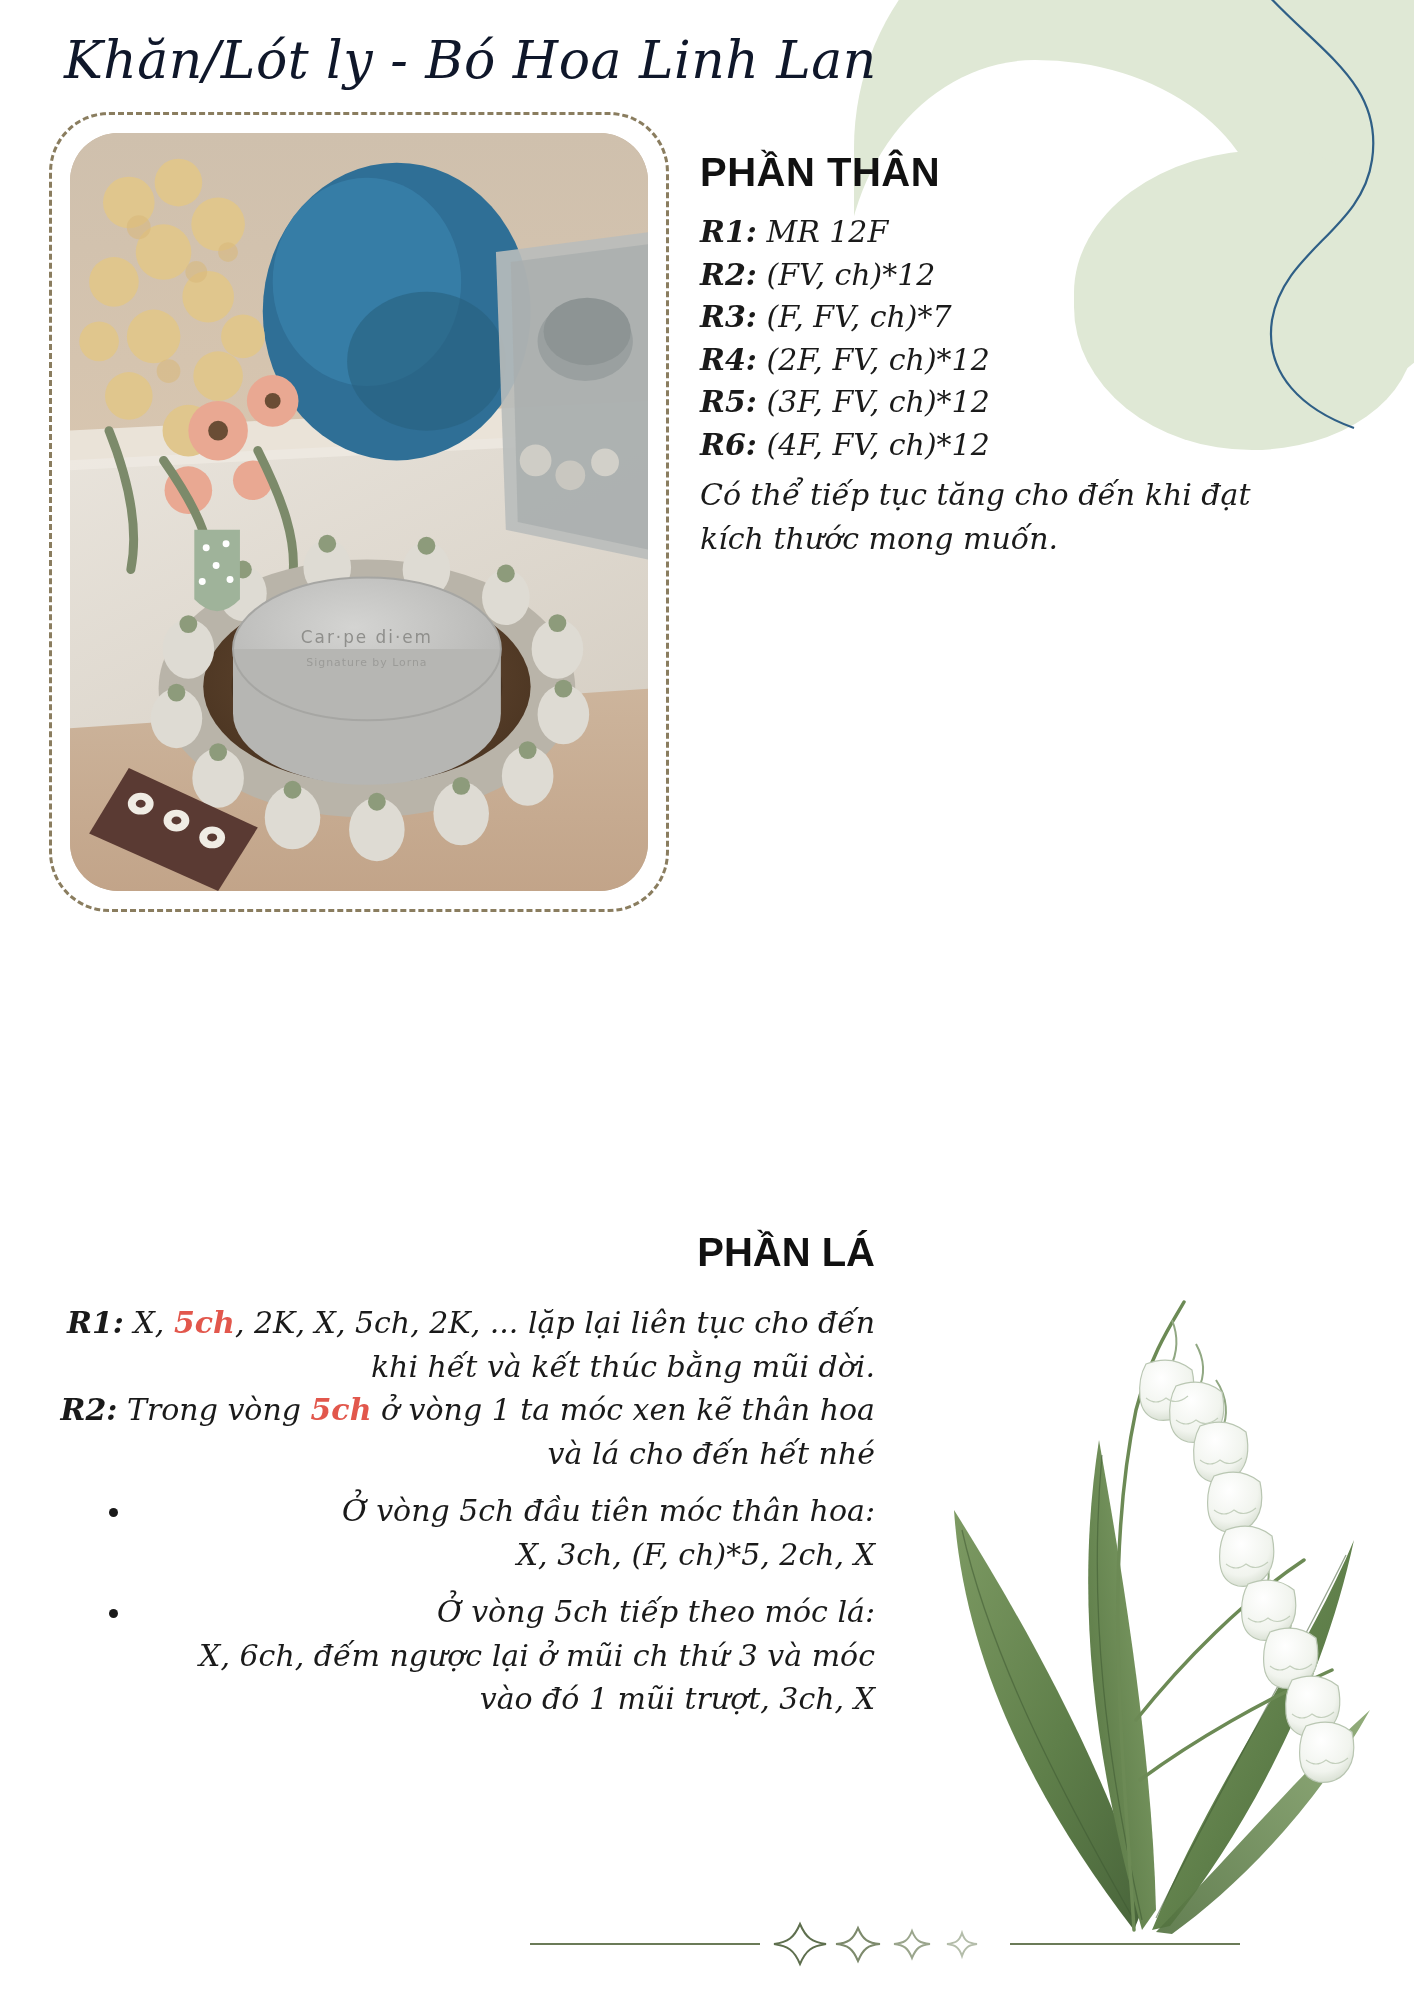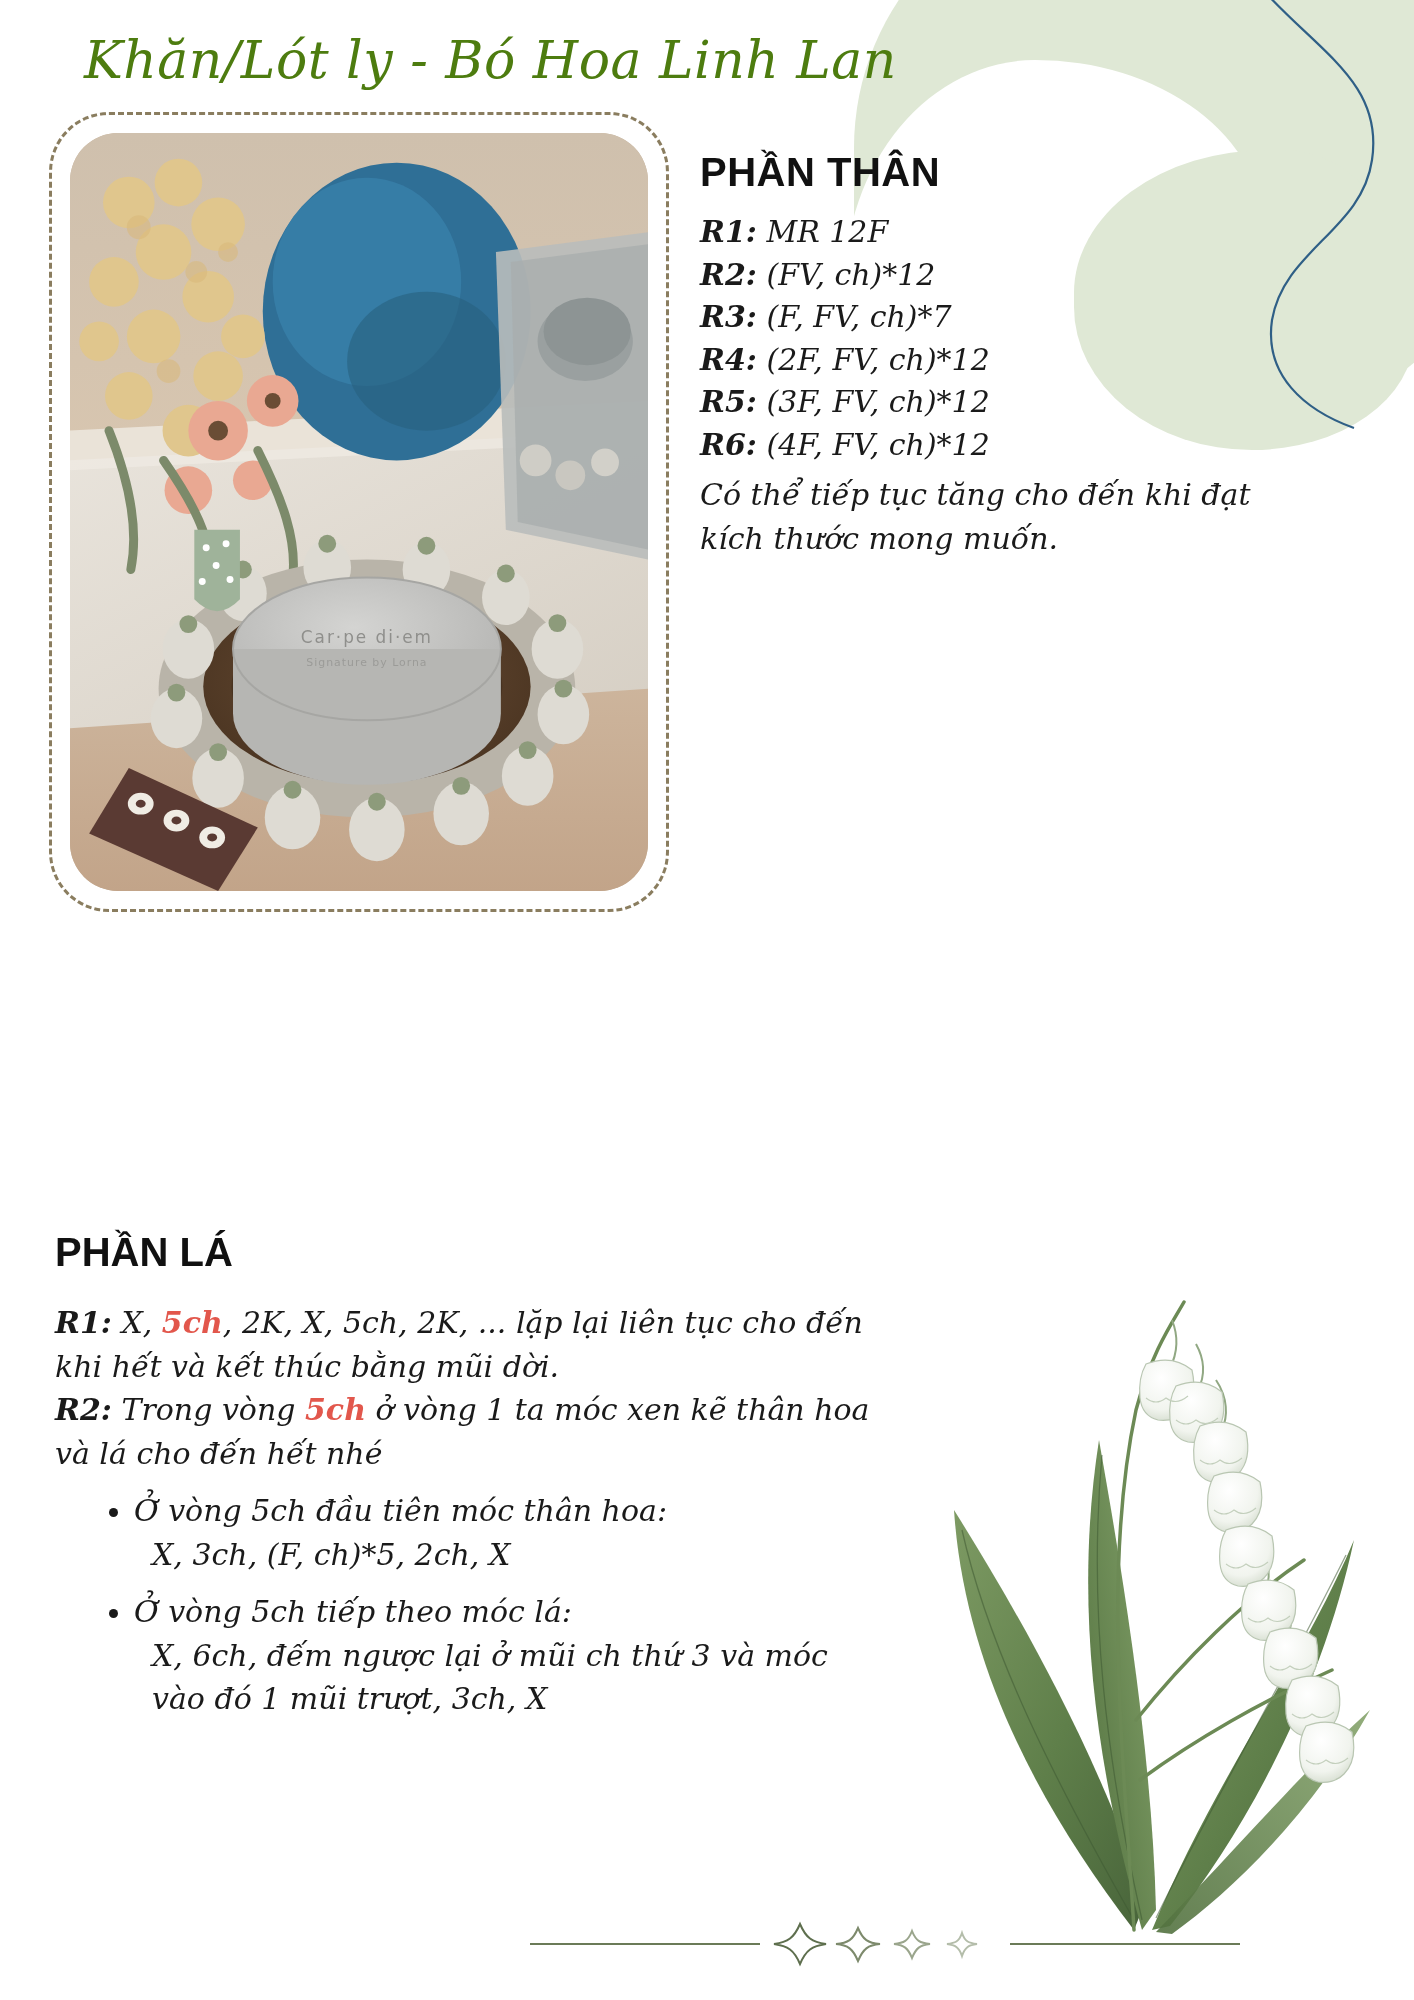--- a/index.html
+++ b/index.html
@@ -58,12 +58,12 @@
   
   .page-title {
     position: absolute;
-    left: 84px;
+    left: 64px;
     top: 30px;
     font-family: "DejaVu Serif", serif;
     font-style: italic;
     font-size: 52px;
-    color: #4d7c0f;
+    color: #0f172a;
     letter-spacing: 0.5px;
     z-index: 5;
     white-space: nowrap;

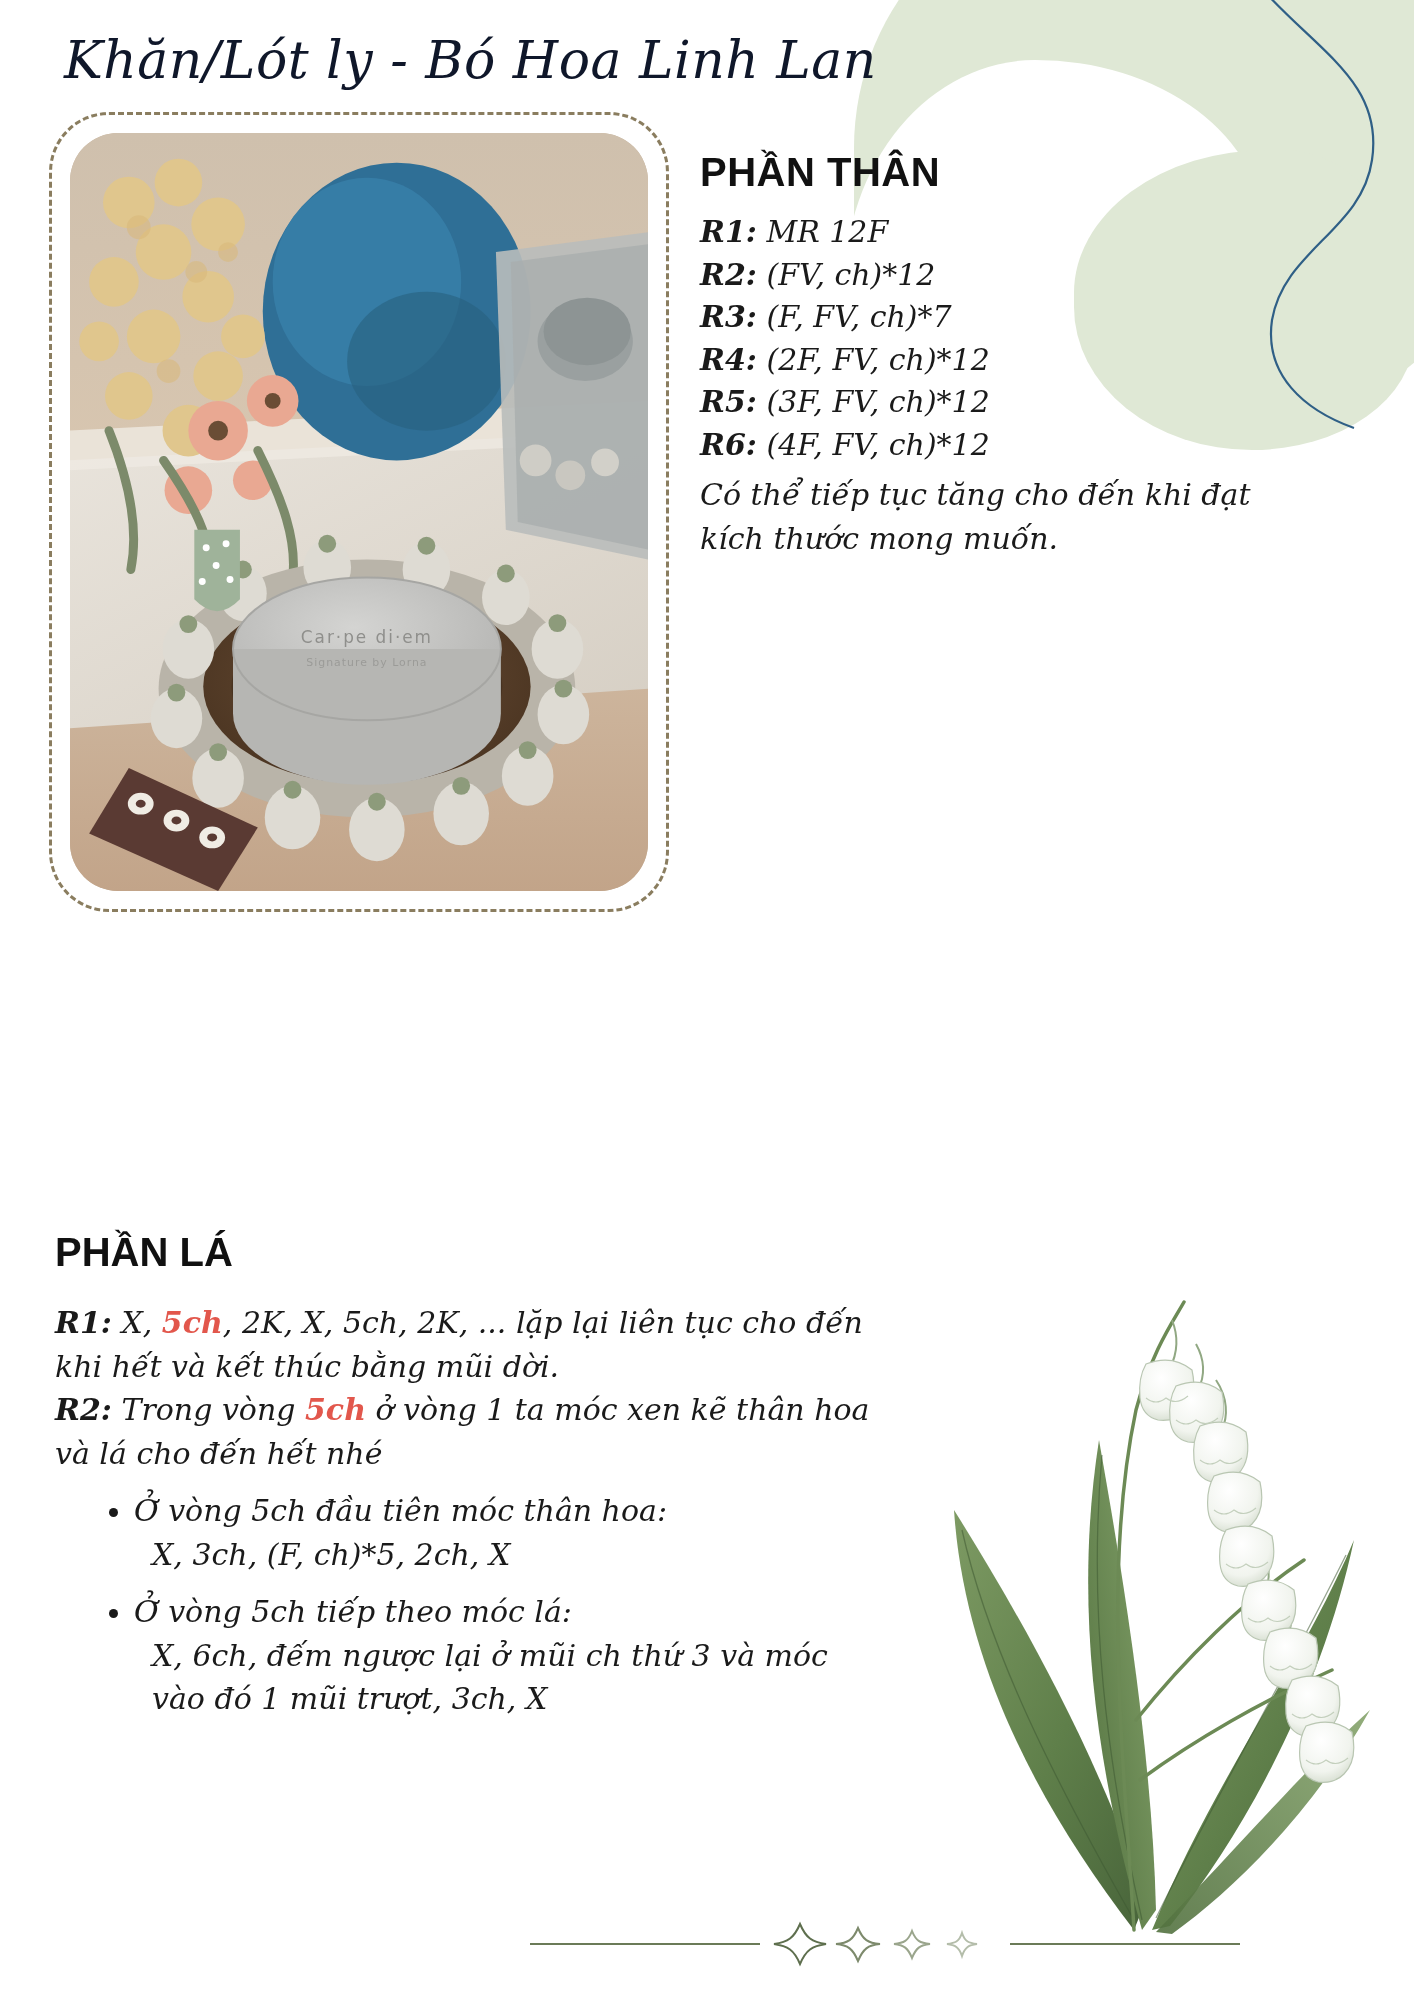--- a/index.html
+++ b/index.html
@@ -137,6 +137,7 @@
     top: 1230px;
     width: 820px;
     z-index: 5;
+    text-align: right;
   }
   .head-la {
     font-family: "Liberation Sans", sans-serif;

